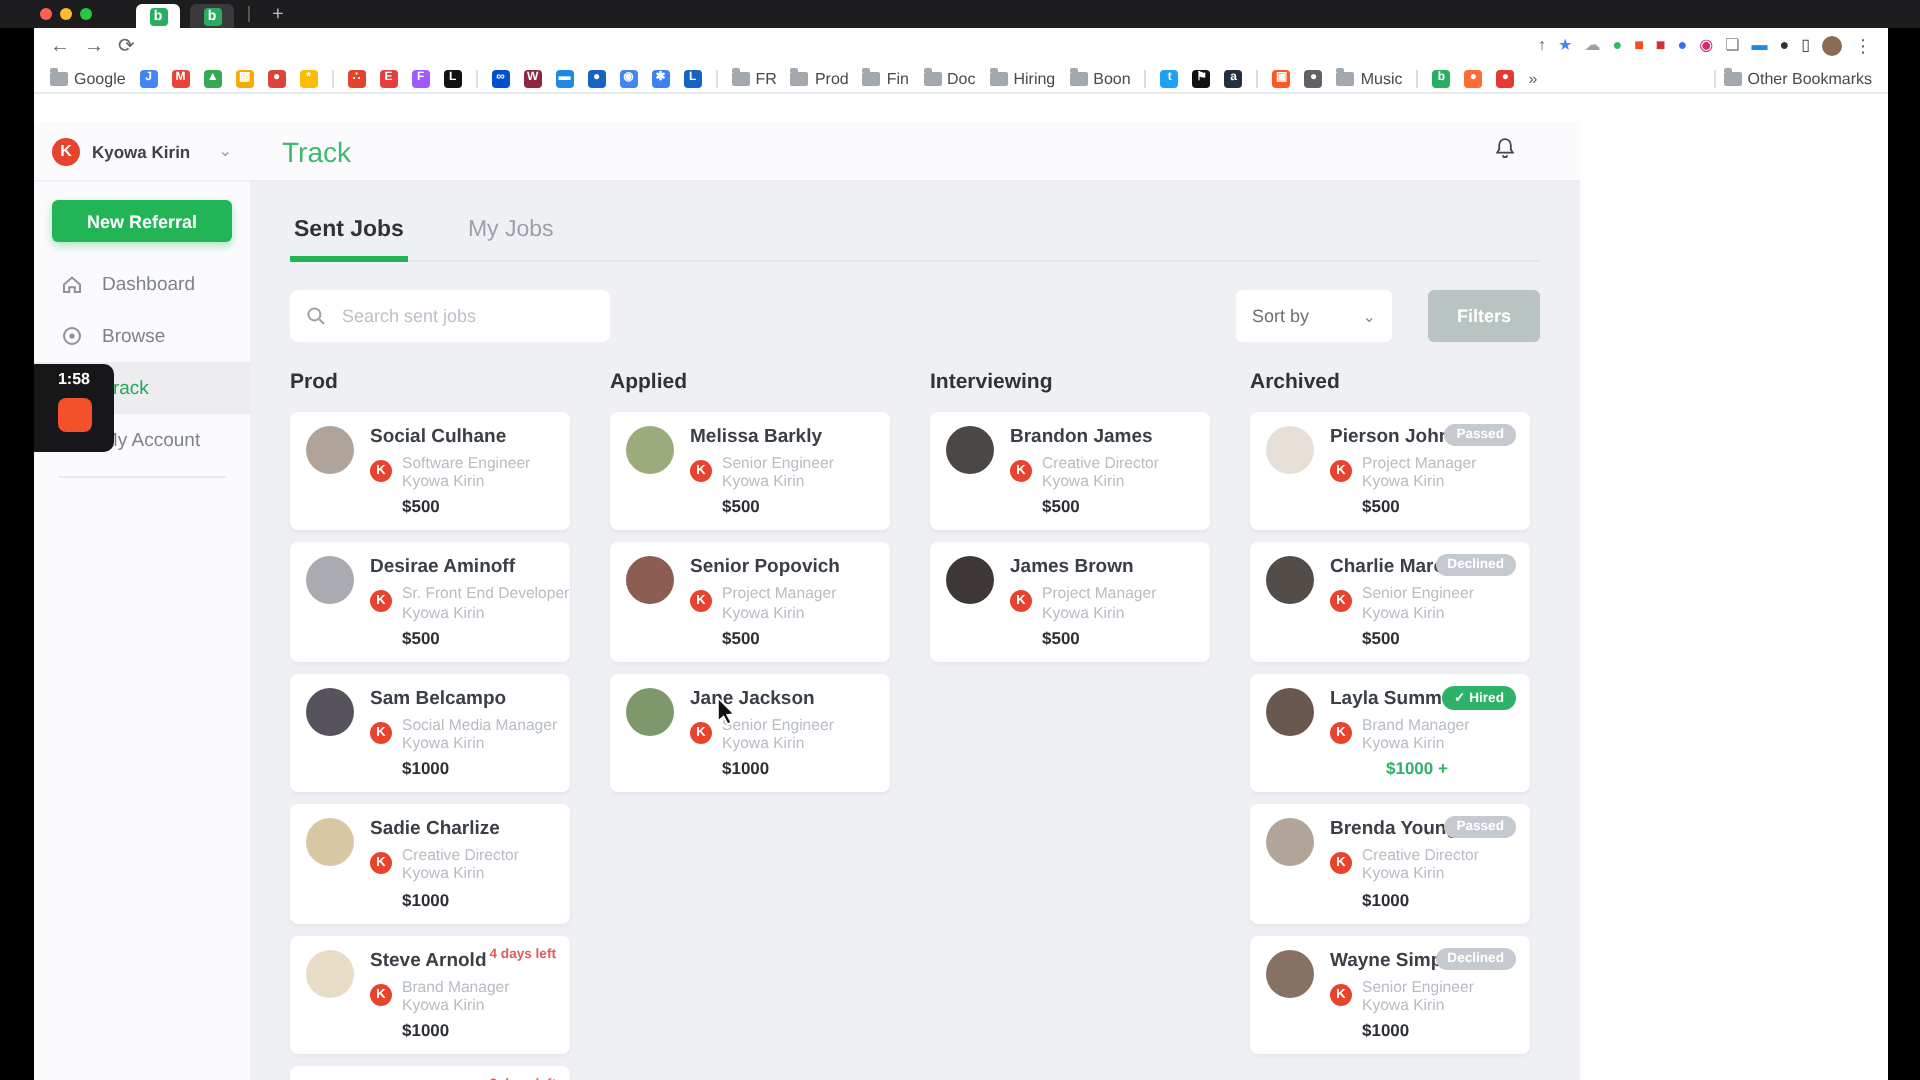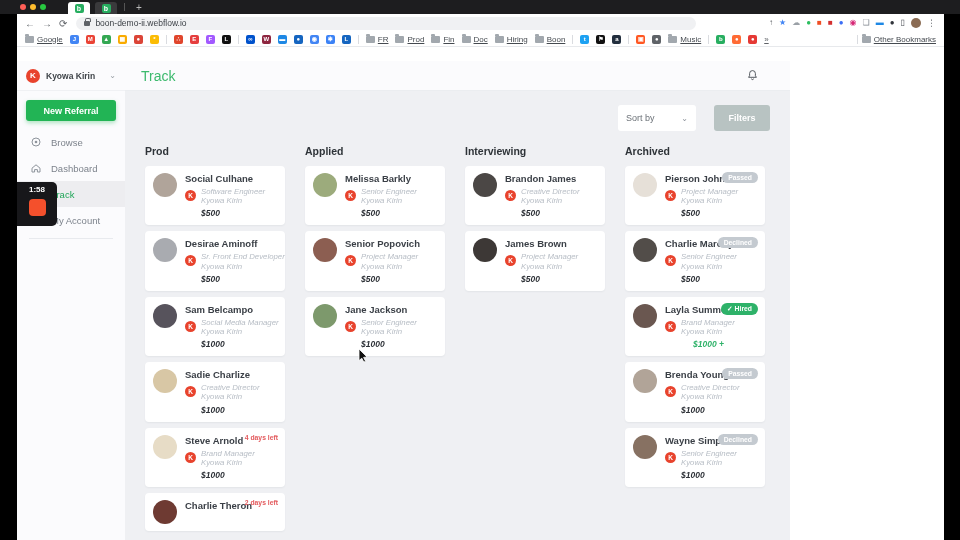--- a/index.html
+++ b/index.html
@@ -127,10 +127,6 @@
       <span class="navbtn">←</span>
       <span class="navbtn">→</span>
       <span class="navbtn">⟳</span>
-      <div class="urlpill">
-        <span class="lock"></span>
-        <span class="urltext">boon-demo-ii.webflow.io</span>
-      </div>
       <div class="addr-right">
         <span class="ext" style="color: rgb(95, 99, 104);">↑</span>
           <span class="ext" style="color: rgb(66, 133, 244);">★</span>

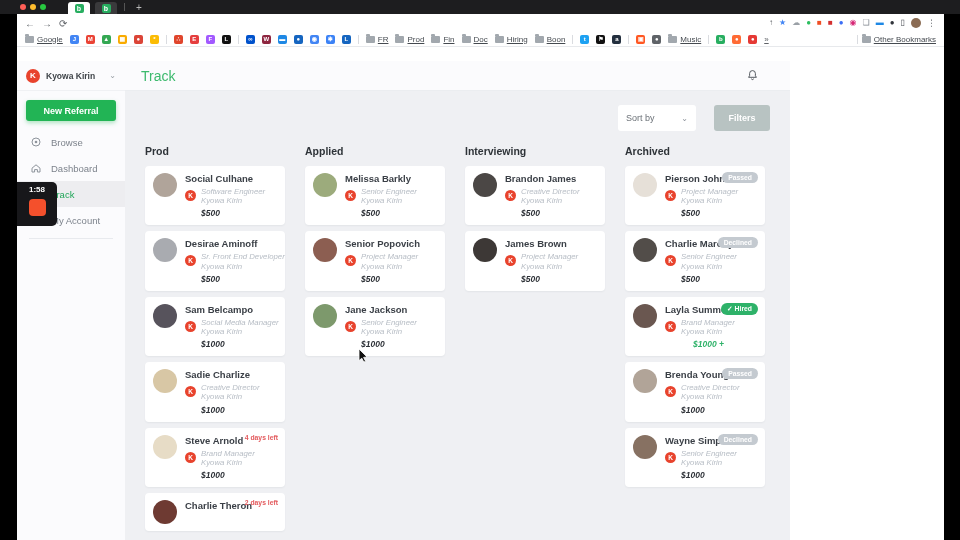--- a/index.html
+++ b/index.html
@@ -37,7 +37,7 @@
   .bm-folder{width:9px;height:7px;background:#a2a8ae;border-radius:1px;position:relative;display:inline-block;}
   .bm-folder:before{content:"";position:absolute;top:-2px;left:0;width:4px;height:2px;background:#a2a8ae;border-radius:1px 1px 0 0;}
   .bm-ico{width:9px;height:9px;border-radius:2px;color:#fff;font-size:6px;font-weight:bold;display:flex;align-items:center;justify-content:center;line-height:1;}
-  .bm-label{font-size:8px;color:#454a50;text-decoration:underline;}
+  .bm-label{font-size:8px;color:#454a50;}
   .bm-sep{width:1px;height:9px;background:#dadce0;flex:0 0 auto;}
   .bm-right{margin-left:auto;display:flex;align-items:center;gap:4px;}
   .chevrons{font-size:8px;color:#5f6368;}

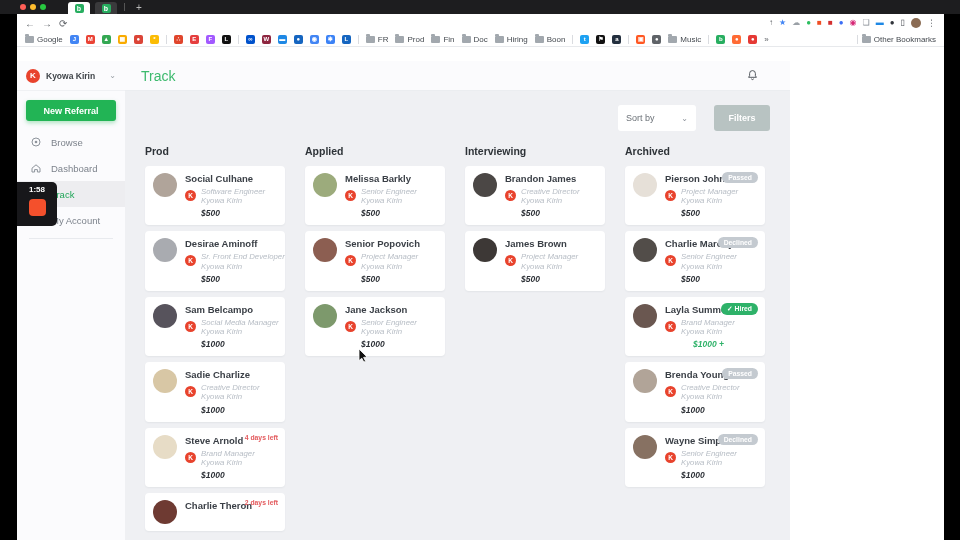--- a/index.html
+++ b/index.html
@@ -383,6 +383,10 @@
         </div>
 
         <div class="cbodywrap">
+          <div class="jobtabs">
+            <span class="jobtab active">Sent Jobs</span>
+            <span class="jobtab">My Jobs</span>
+          </div>
 
           <div class="toolbar">
             <div class="sortbox">

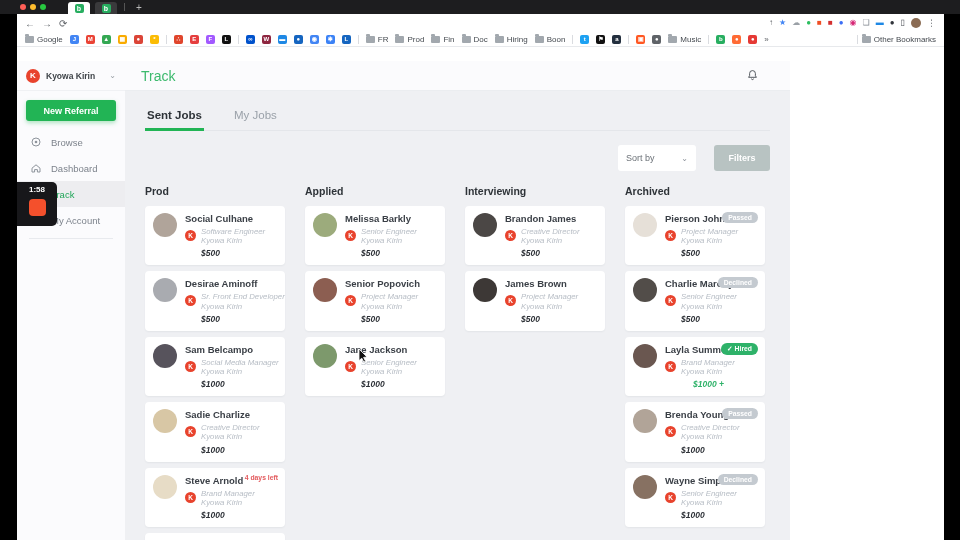--- a/index.html
+++ b/index.html
@@ -389,6 +389,13 @@
           </div>
 
           <div class="toolbar">
+            <div class="searchbox">
+              <svg width="10" height="10" viewBox="0 0 10 10">
+                  <circle cx="4.2" cy="4.2" r="3" fill="none" stroke="#9aa1a9"></circle>
+                  <path d="M6.6 6.6 9 9" stroke="#9aa1a9"></path>
+                </svg>
+              <input placeholder="Search sent jobs" style="">
+            </div>
             <div class="sortbox">
               <span>Sort by</span>
               <span class="chev">⌄</span>

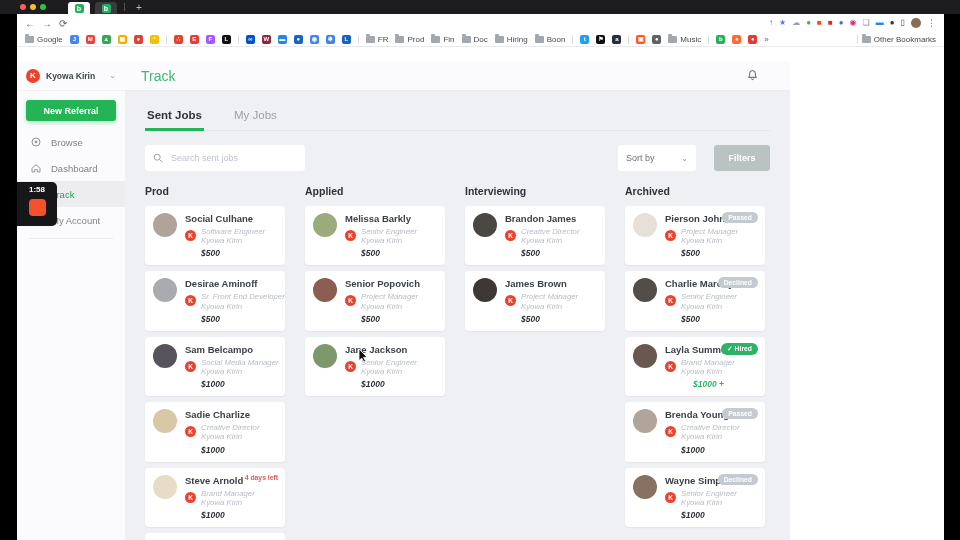--- a/index.html
+++ b/index.html
@@ -342,16 +342,16 @@
 
         <div class="navitem">
           <svg width="12" height="12" viewBox="0 0 12 12">
+              <path d="M2 6.2 6 2.8l4 3.4V10H7.4V7.6H4.6V10H2z" fill="none" stroke="currentColor" stroke-width="1"></path>
+            </svg>
+          <span>Dashboard</span>
+        </div>
+        <div class="navitem">
+          <svg width="12" height="12" viewBox="0 0 12 12">
               <circle cx="6" cy="6" r="4" fill="none" stroke="currentColor"></circle>
               <circle cx="6" cy="6" r="1.3" fill="currentColor"></circle>
             </svg>
           <span>Browse</span>
-        </div>
-        <div class="navitem">
-          <svg width="12" height="12" viewBox="0 0 12 12">
-              <path d="M2 6.2 6 2.8l4 3.4V10H7.4V7.6H4.6V10H2z" fill="none" stroke="currentColor" stroke-width="1"></path>
-            </svg>
-          <span>Dashboard</span>
         </div>
         <div class="navitem active">
           <svg width="12" height="12" viewBox="0 0 12 12">

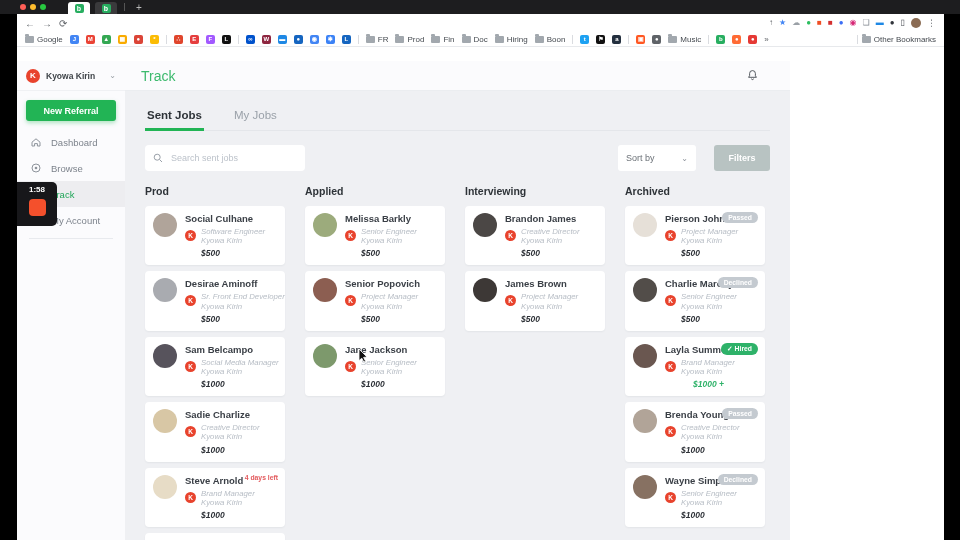--- a/index.html
+++ b/index.html
@@ -80,7 +80,7 @@
   .cname{font-size:9.5px;font-weight:bold;color:#3a3f46;margin-bottom:3px;white-space:nowrap;}
   .crow{display:flex;gap:5px;}
   .cklogo{width:11px;height:11px;border-radius:50%;background:#e8432d;color:#fff;font-size:6.5px;font-weight:bold;display:flex;align-items:center;justify-content:center;flex:0 0 auto;margin-top:3px;}
-  .cstack{min-width:0;font-style:italic;}
+  .cstack{min-width:0;}
   .crole,.ccomp{font-size:7.8px;color:#b7bdc5;line-height:1.18;white-space:nowrap;}
   .cprice{font-size:8.5px;font-weight:bold;color:#2c3036;margin-top:3px;}
   .cprice.green{color:#2eb269;padding-left:12px;}

